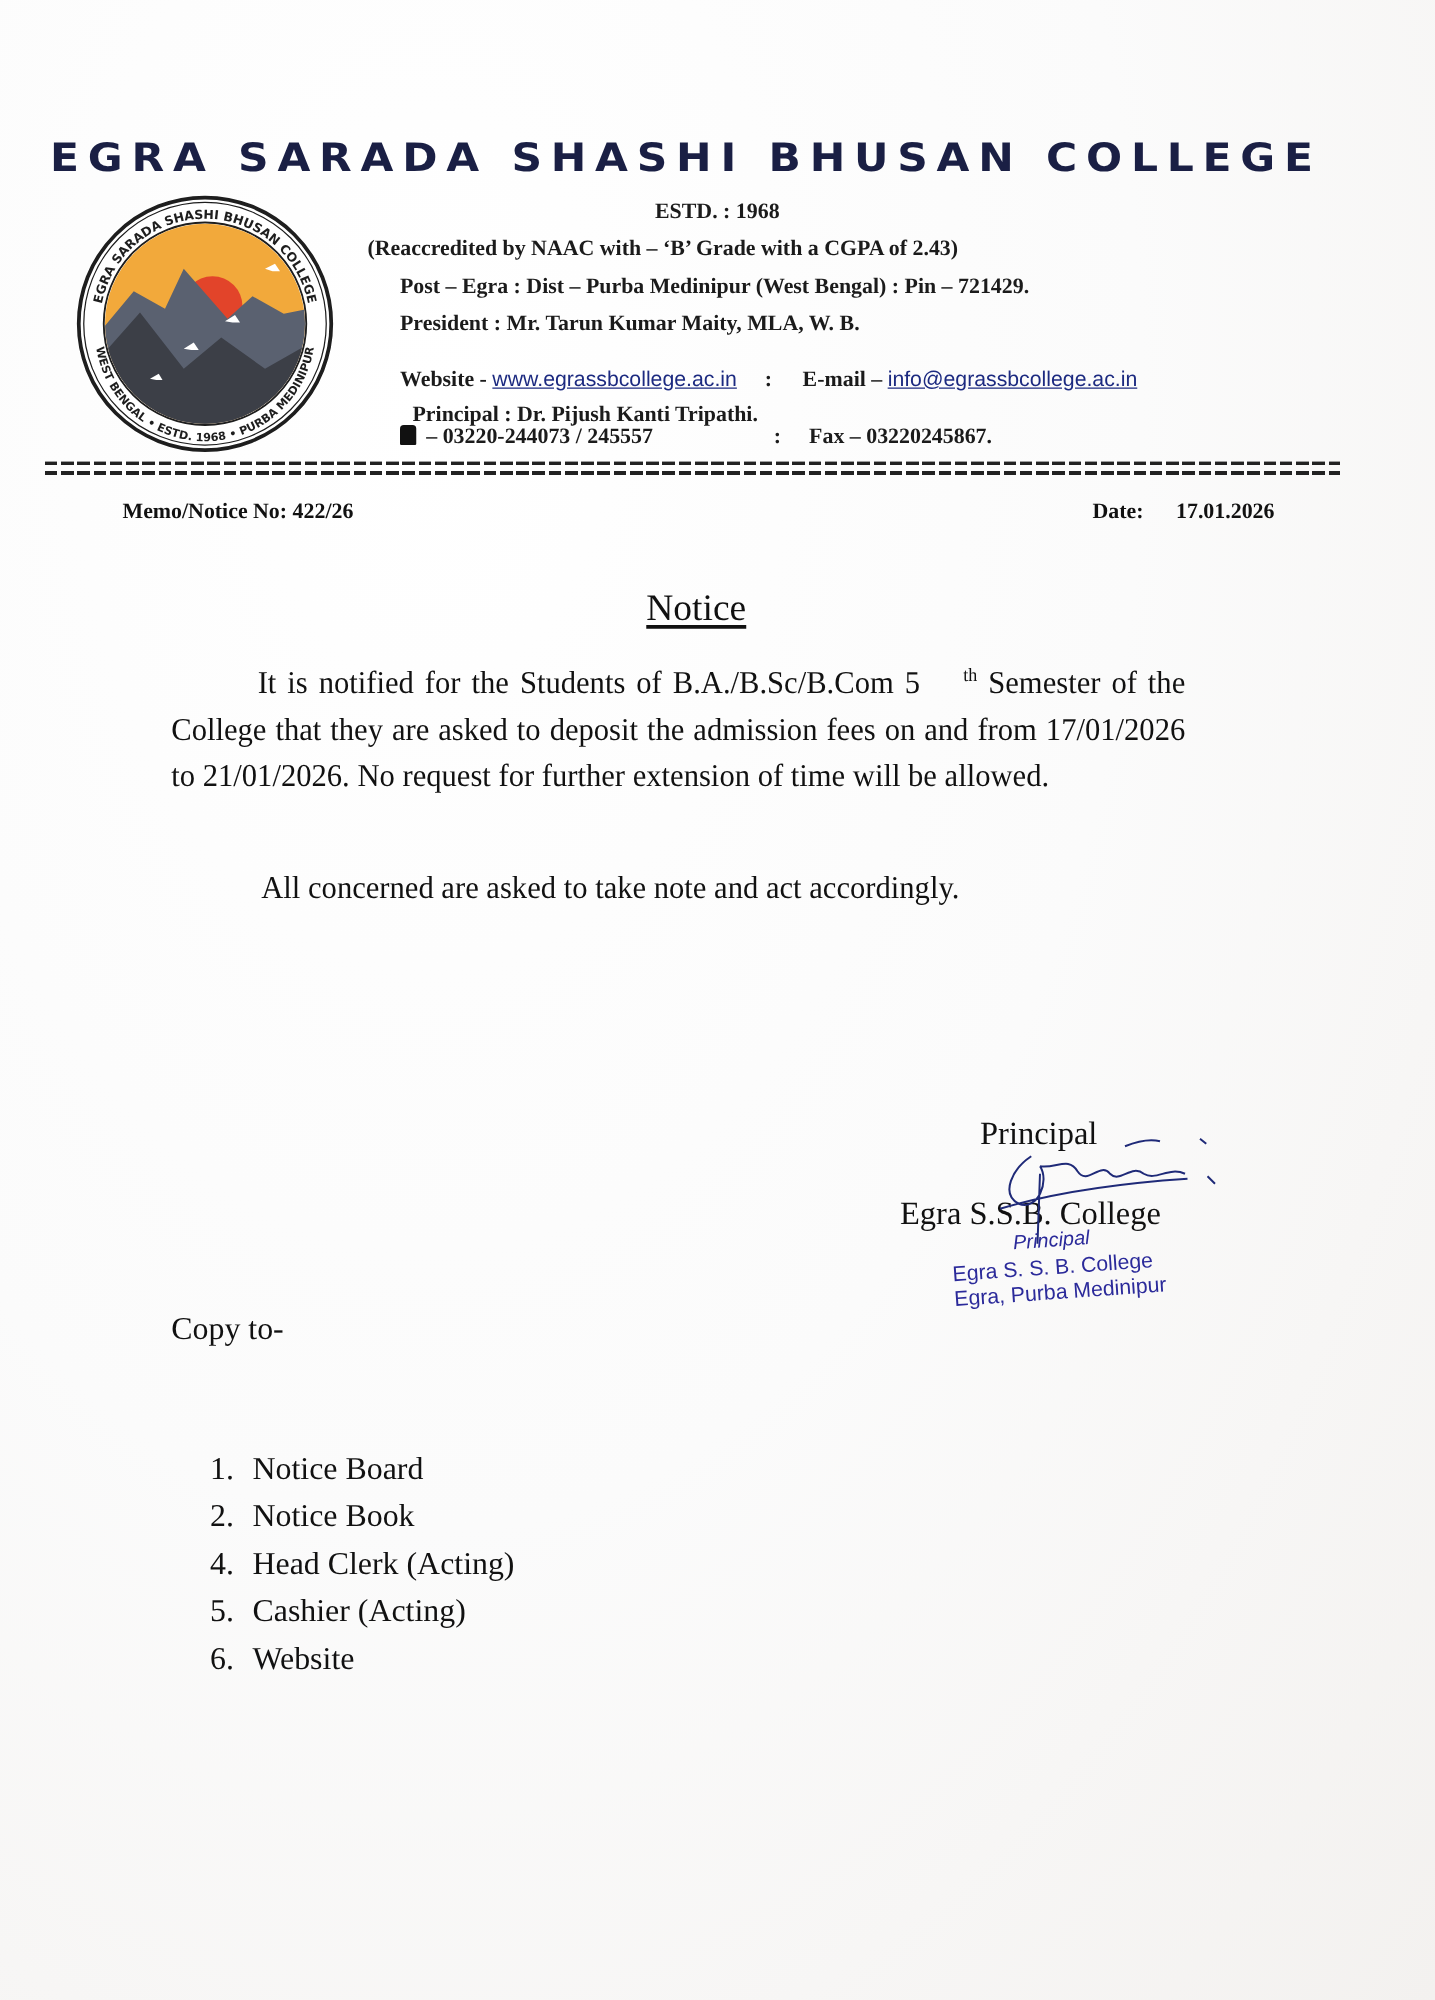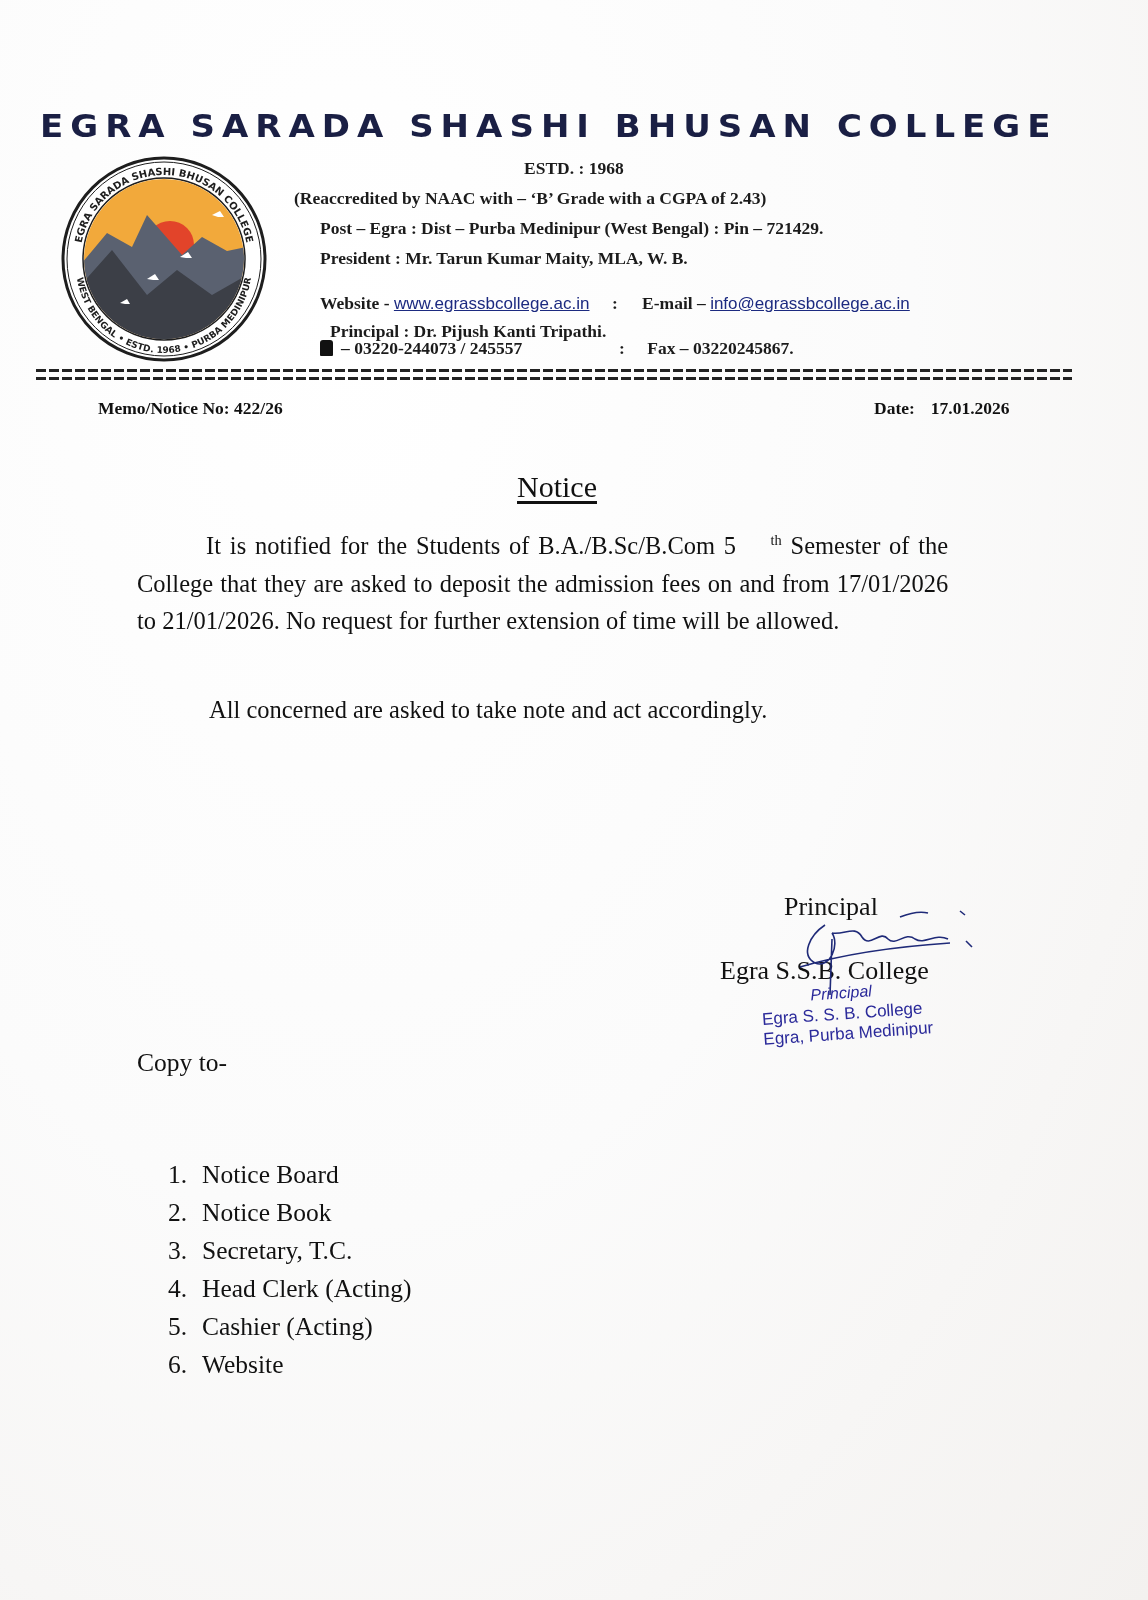--- a/index.html
+++ b/index.html
@@ -45,7 +45,7 @@
 
   .memo { position: absolute; left: 98px; top: 398px; font-weight: bold; font-size: 17.5px; }
   .date { position: absolute; left: 874px; top: 398px; font-weight: bold; font-size: 17.5px; }
-  .date .val { margin-left: 16px; }
+  .date .val { margin-left: 26px; }
 
   .notice-title {
     position: absolute; left: 0; width: 1114px; top: 470px; text-align: center;

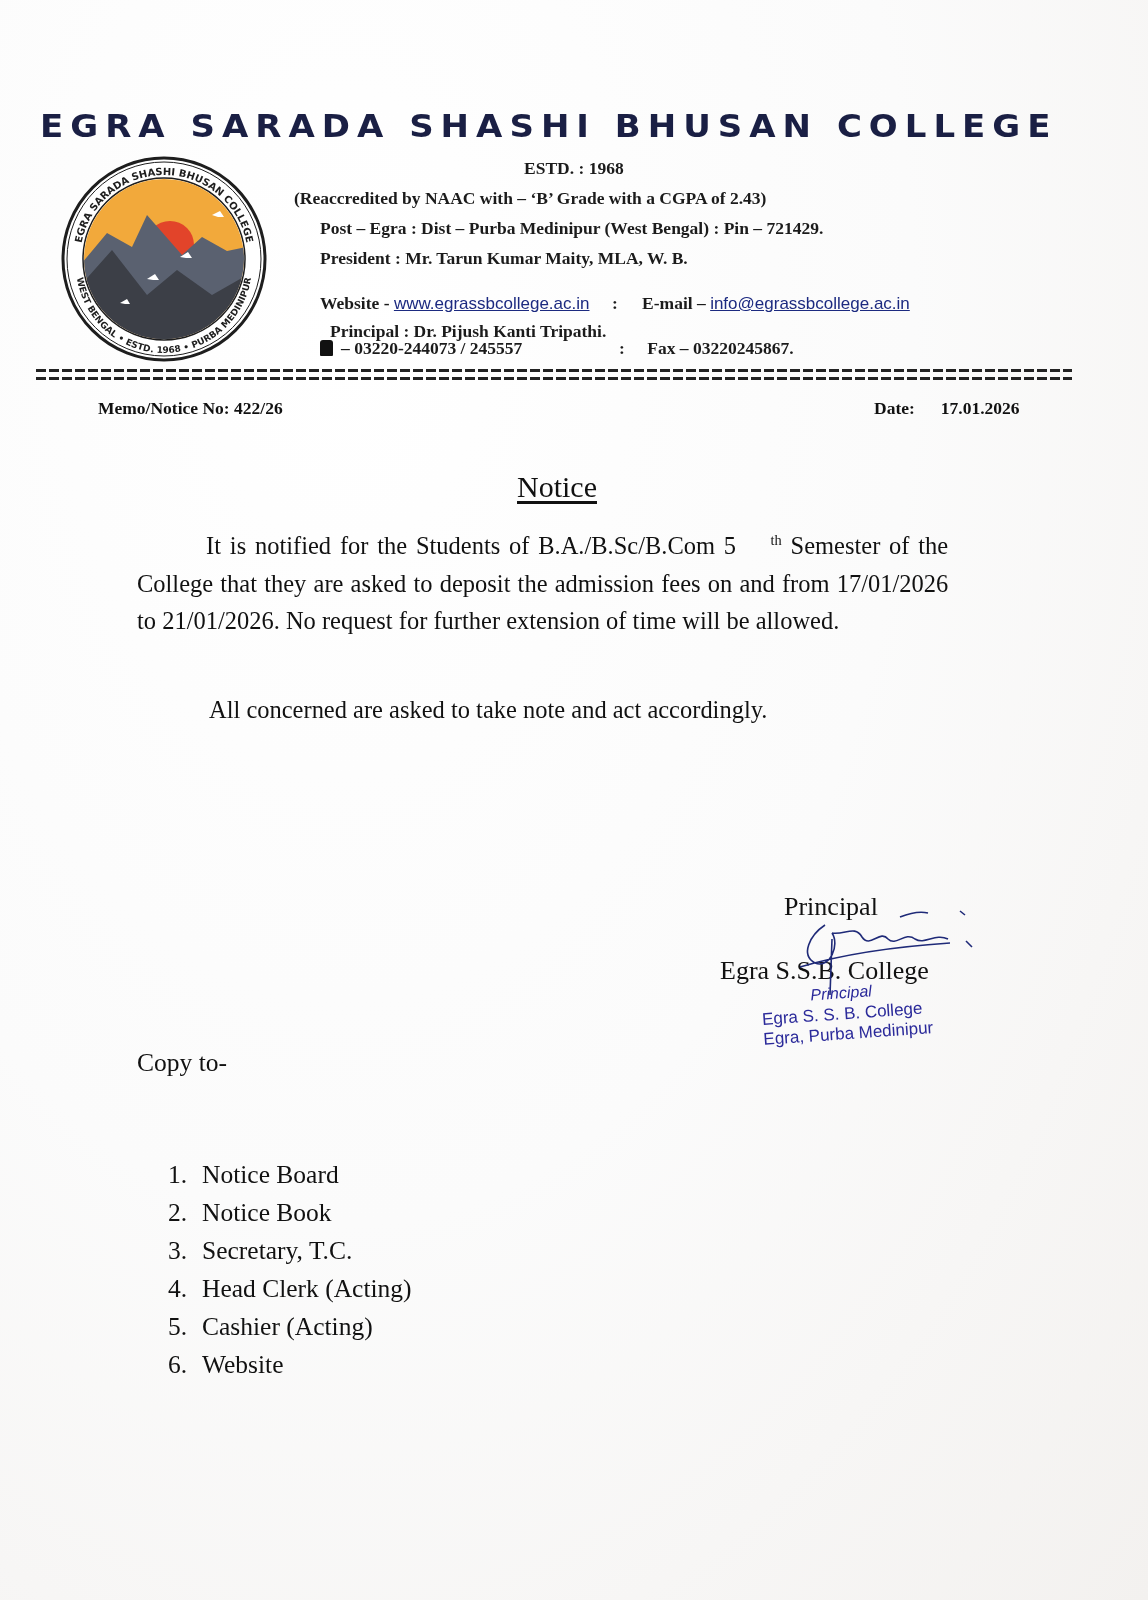--- a/index.html
+++ b/index.html
@@ -165,7 +165,6 @@
   <ul class="copy-list">
     <li><span class="num">1.</span><span>Notice Board</span></li>
     <li><span class="num">2.</span><span>Notice Book</span></li>
-    <li><span class="num">3.</span><span>Secretary, T.C.</span></li>
     <li><span class="num">4.</span><span>Head Clerk (Acting)</span></li>
     <li><span class="num">5.</span><span>Cashier (Acting)</span></li>
     <li><span class="num">6.</span><span>Website</span></li>

